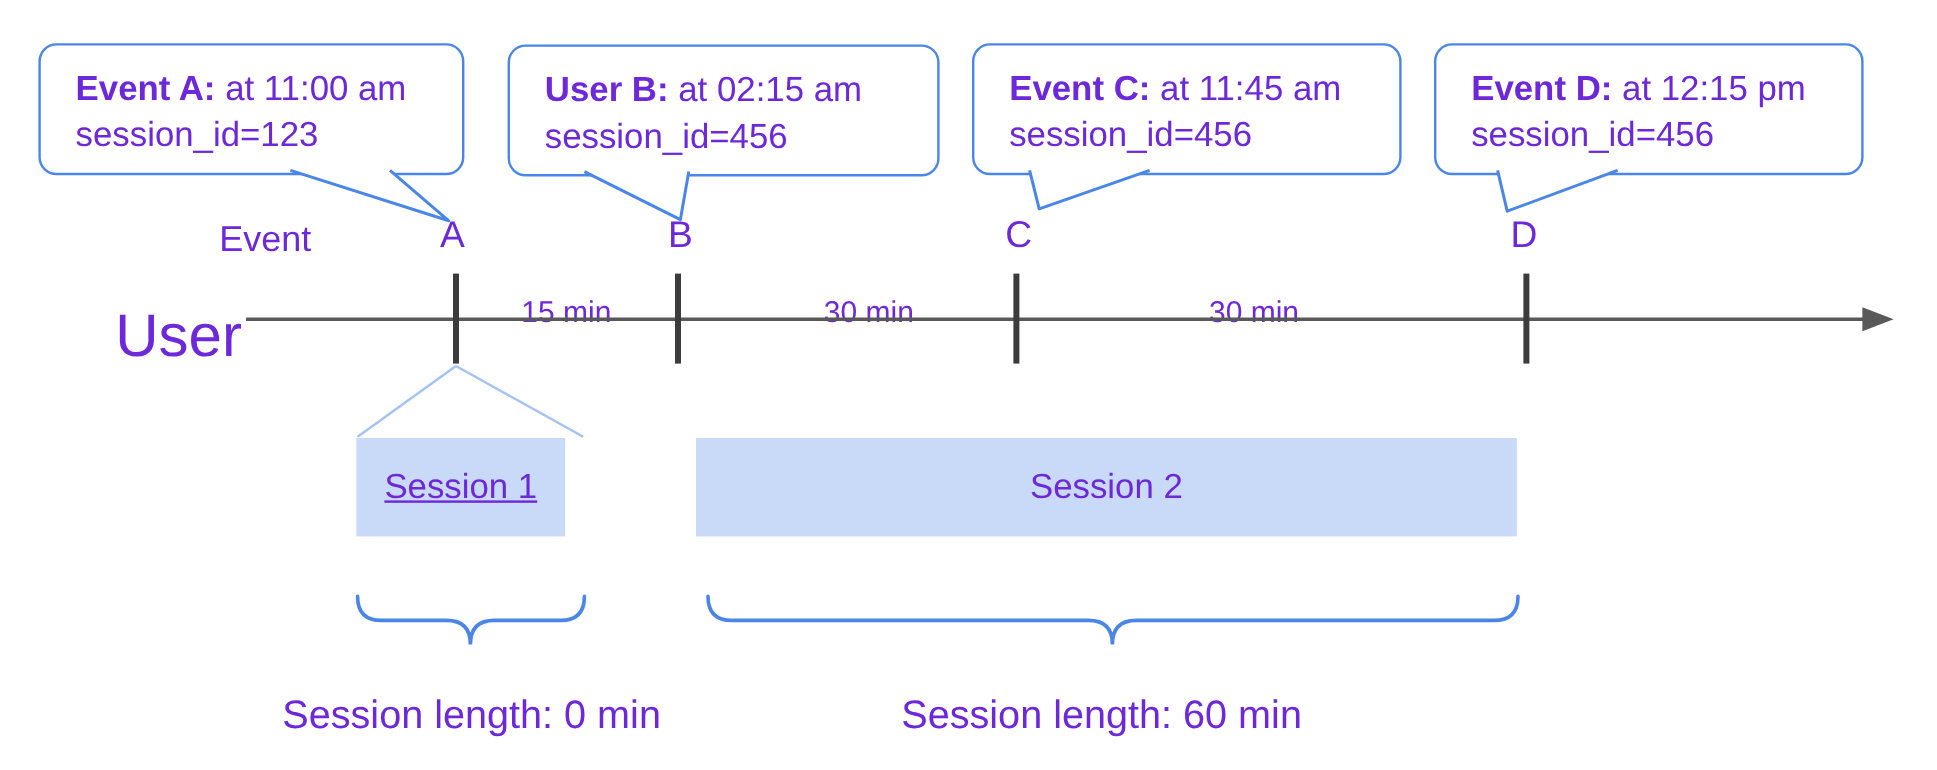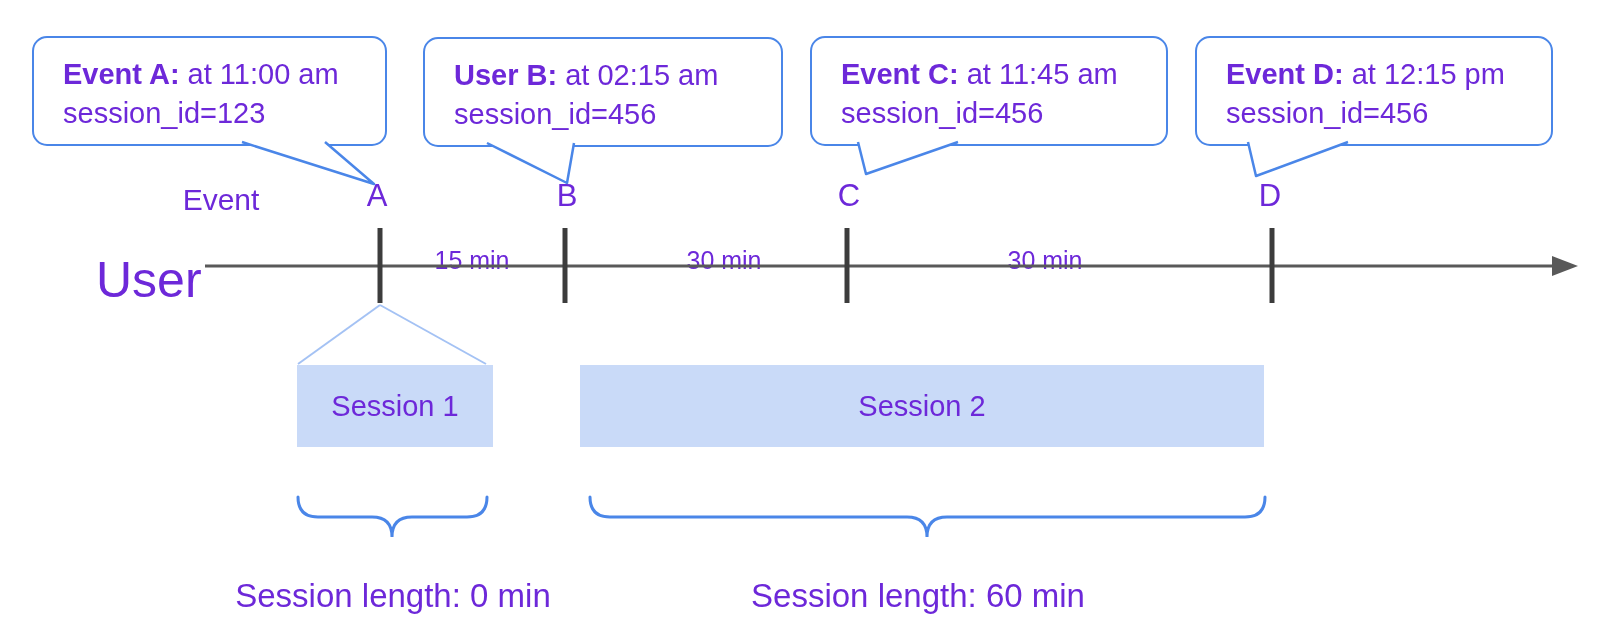--- a/index.html
+++ b/index.html
@@ -58,7 +58,7 @@
   <div class="interval" style="left:724px;">30 min</div>
   <div class="interval" style="left:1045px;">30 min</div>
 
-  <div class="session-box" style="left:297px;width:196px;">
+  <div class="session-box" style="left:297px;width:174px;text-decoration:underline;">
     <span>Session 1</span>
   </div>
   <div class="session-box" style="left:580px;width:684px;">

